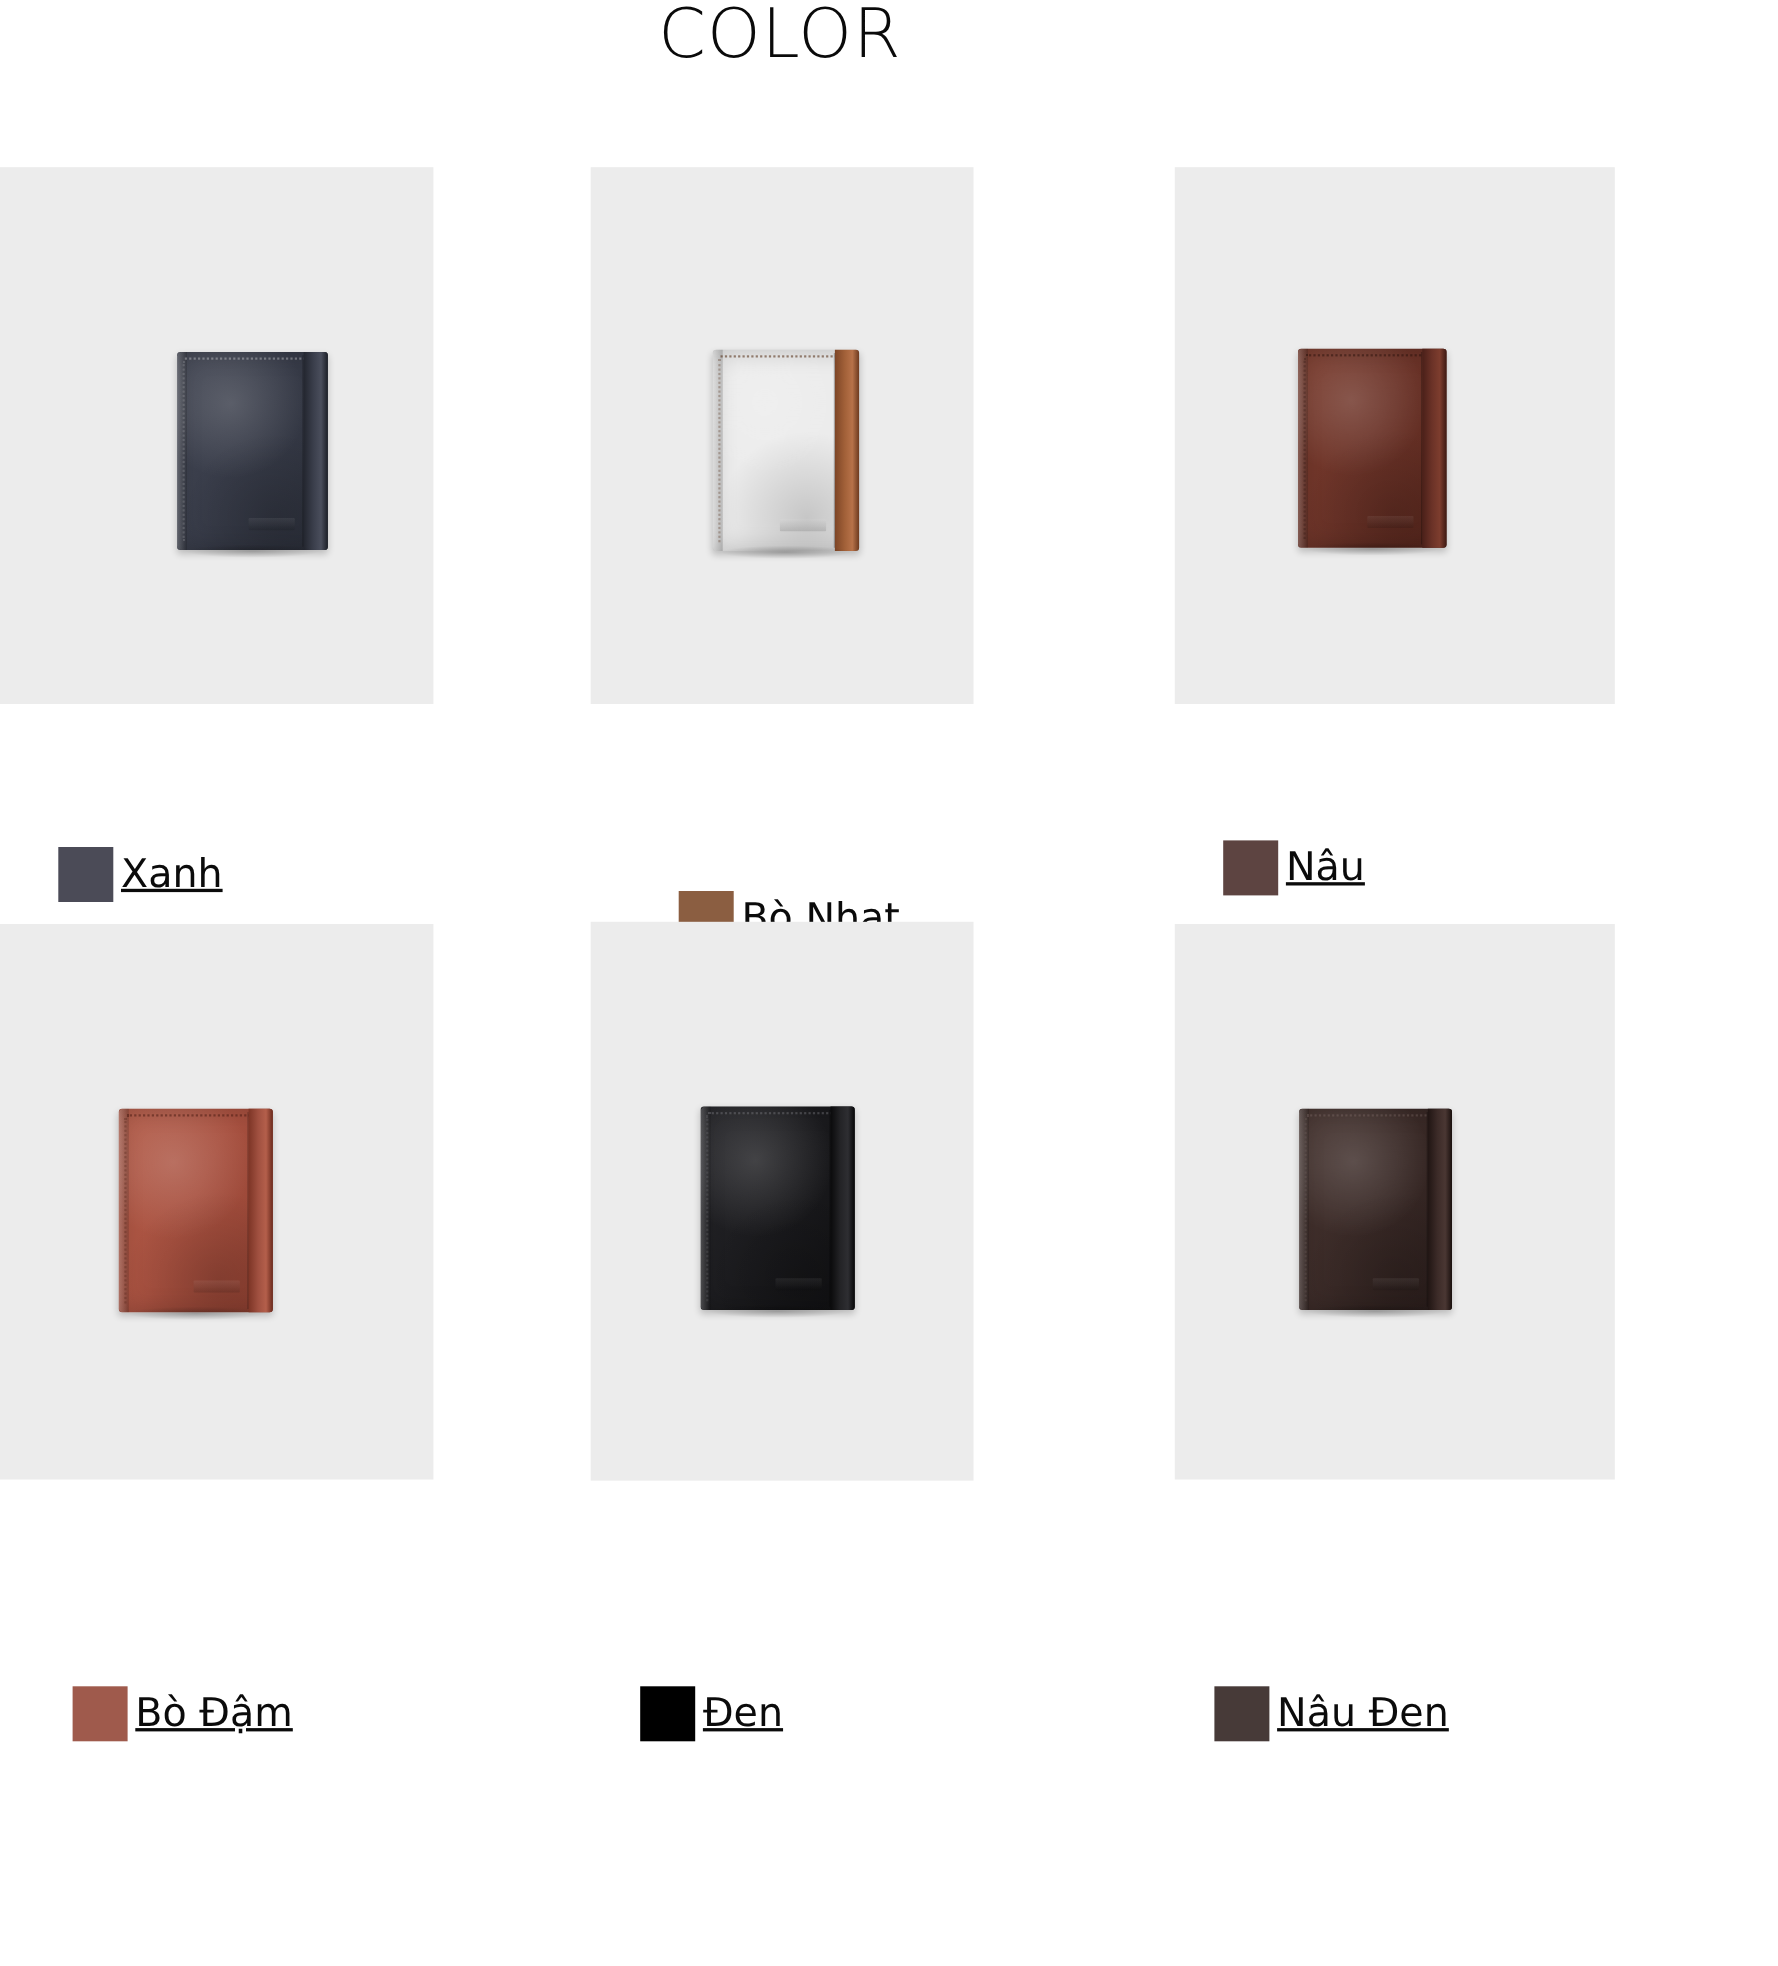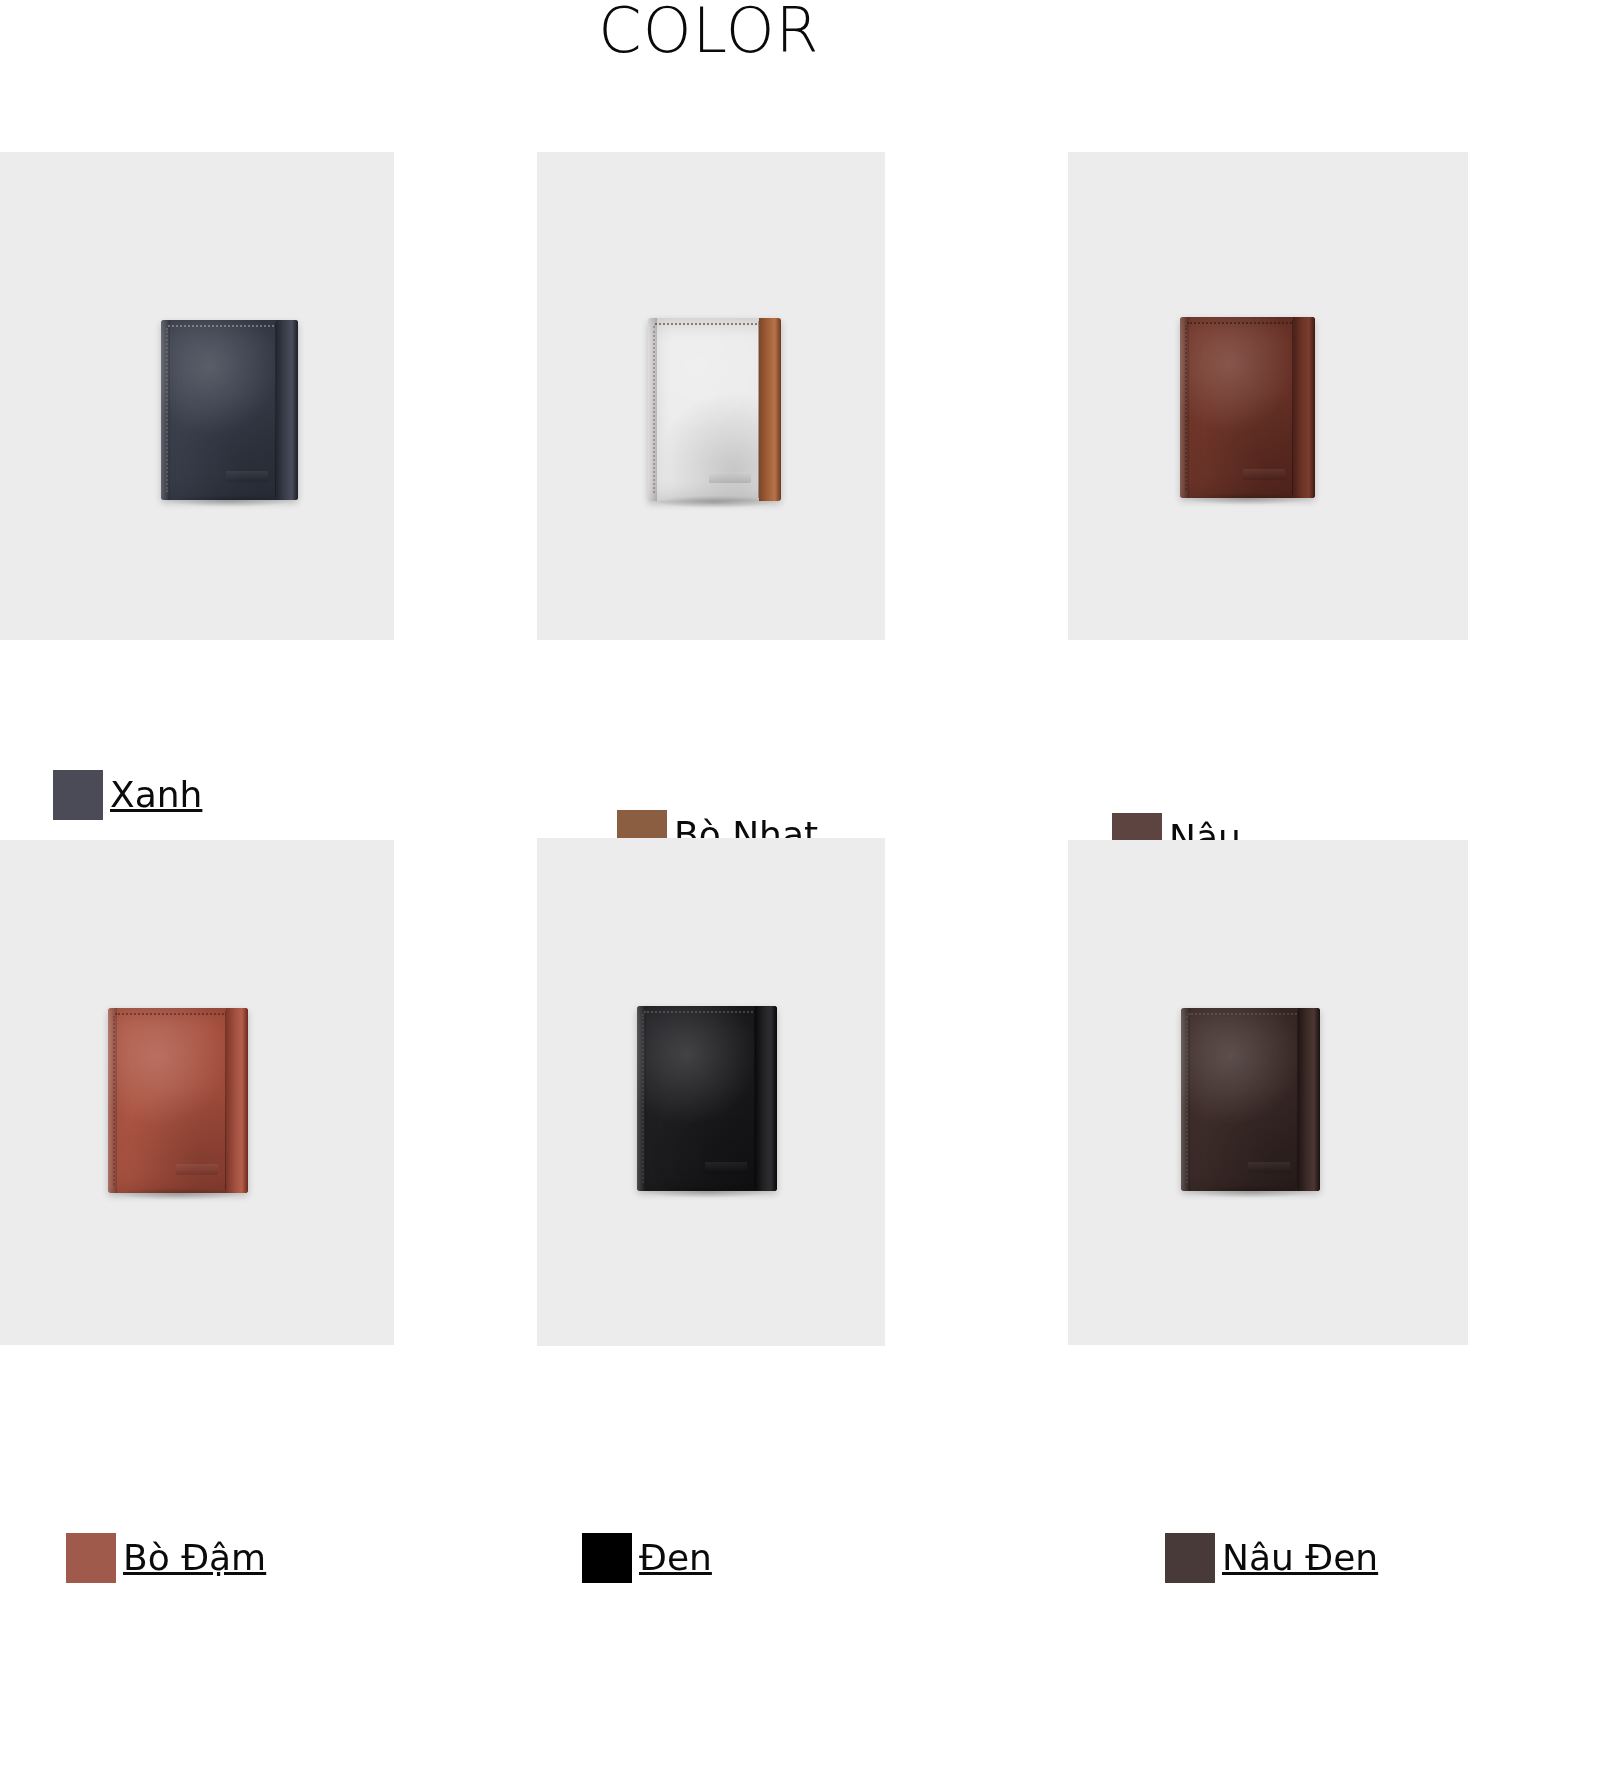--- a/index.html
+++ b/index.html
@@ -184,7 +184,7 @@
           <div class="shadow"></div>
         </div>
       </div>
-      <div class="label-row" style="left:1112px; top:813px;">
+      <div class="label-row" style="left:1112px; top:764px;">
         <span class="swatch" style="background:#5d4441;"></span>
         <span class="color-name">Nâu</span>
       </div>

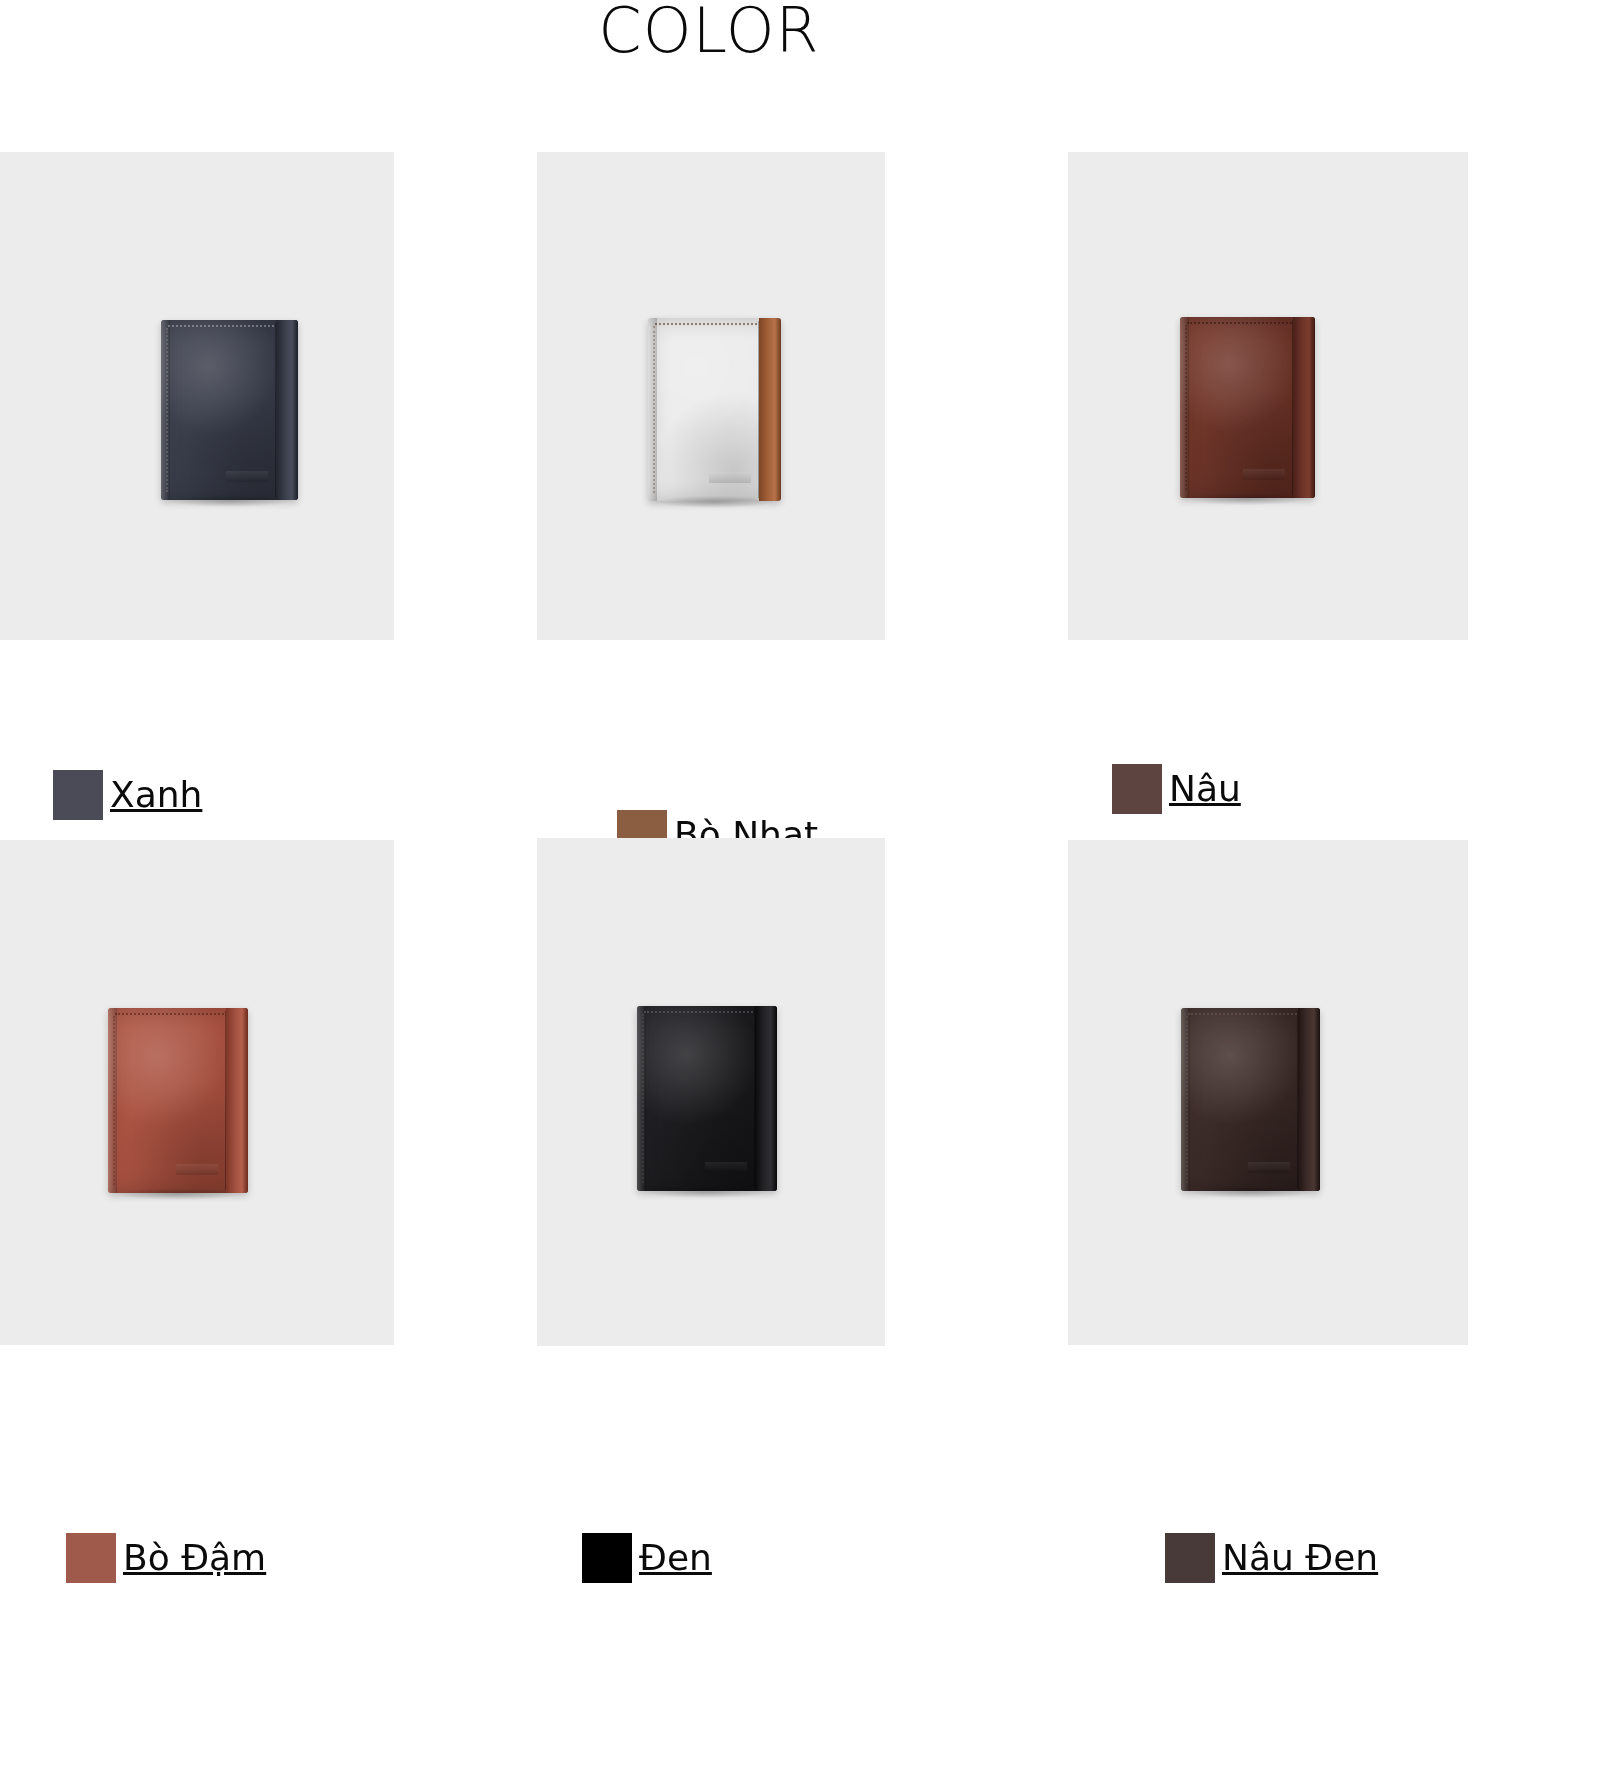--- a/index.html
+++ b/index.html
@@ -241,7 +241,7 @@
           <div class="shadow"></div>
         </div>
       </div>
-      <div class="label-row" style="left:1165px; top:1533px;justify-content:flex-end;">
+      <div class="label-row" style="left:1104px; top:1533px;justify-content:flex-end;">
         <span class="swatch" style="background:#473a38;"></span>
         <span class="color-name">Nâu Đen</span>
       </div>

